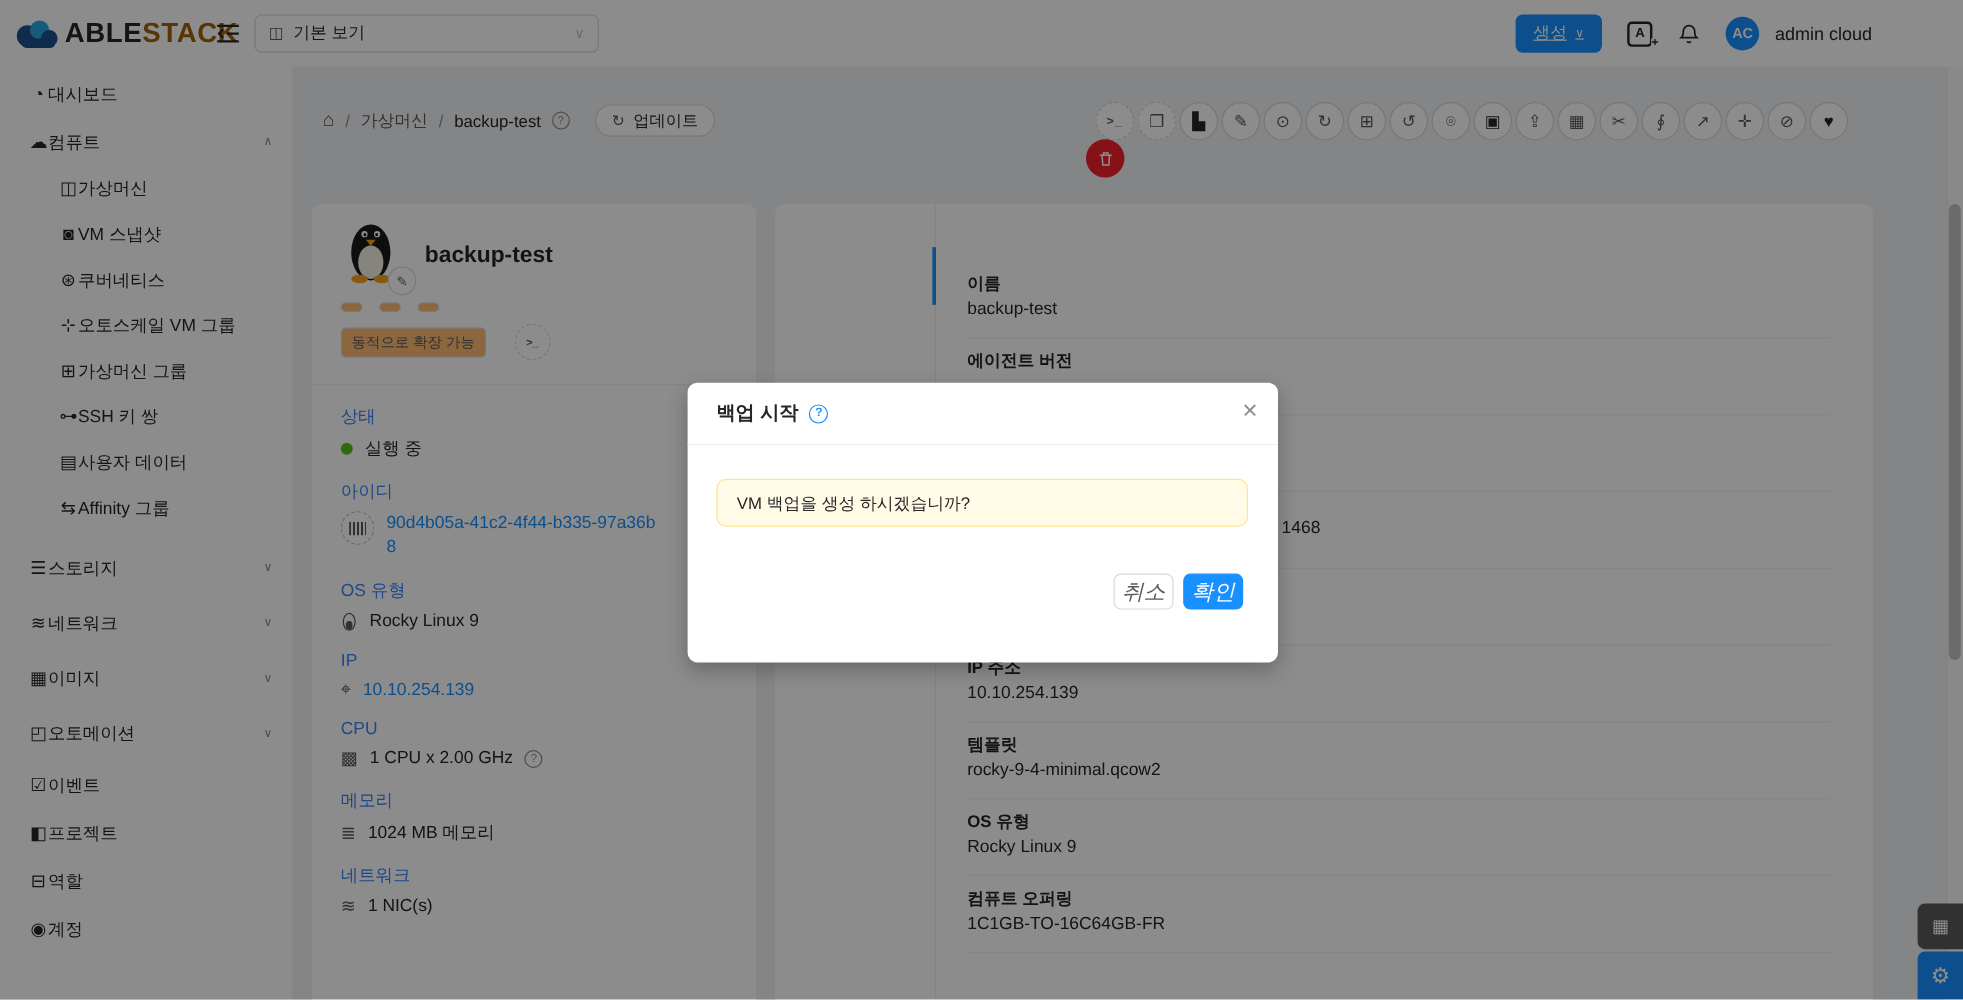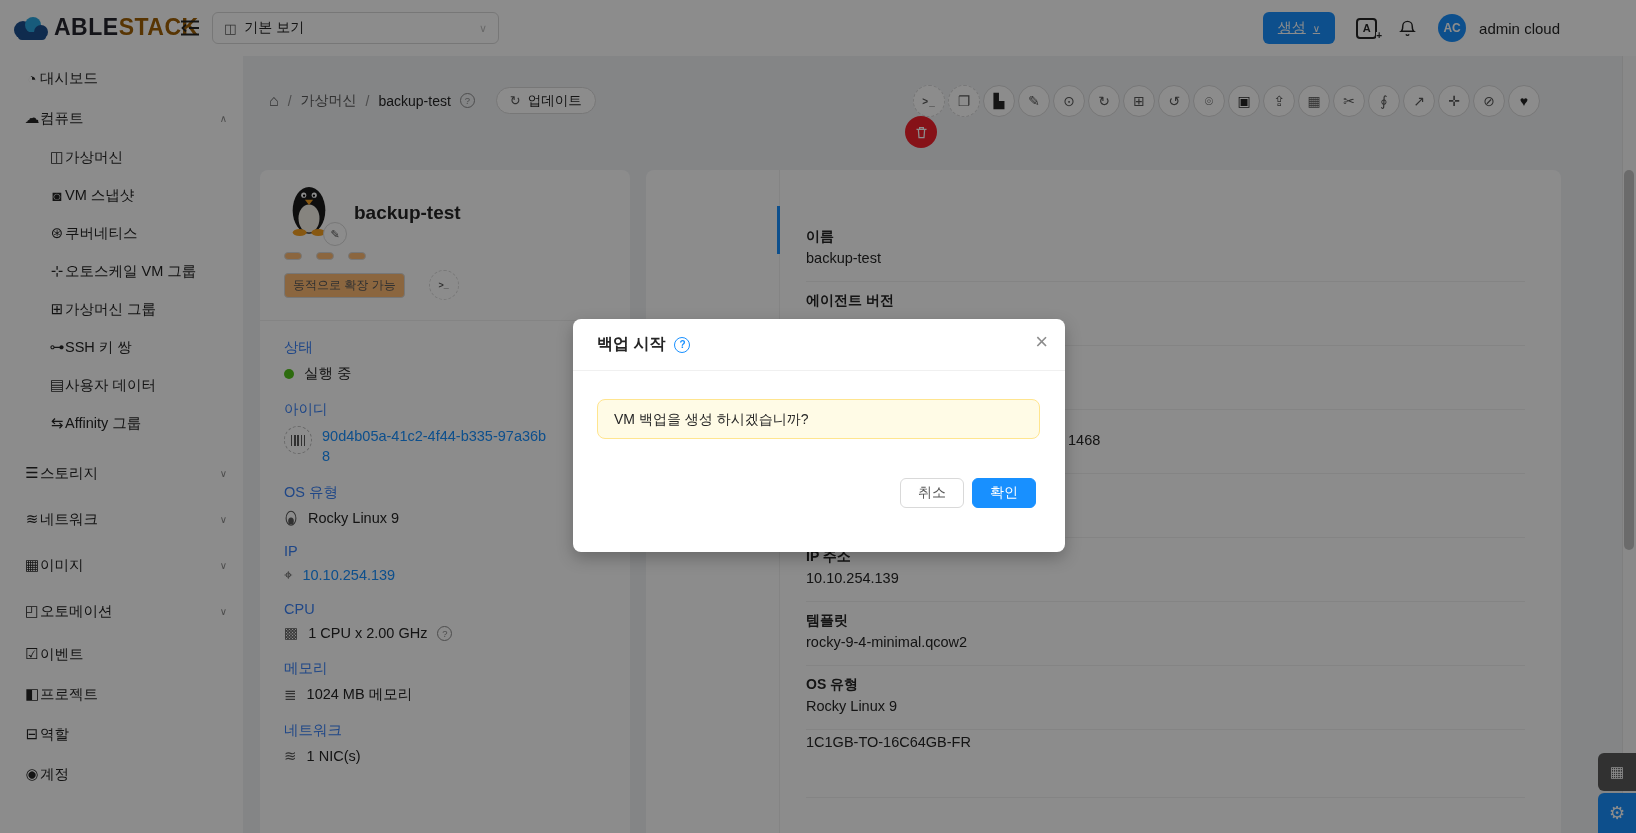--- a/index.html
+++ b/index.html
@@ -104,7 +104,7 @@
   .m-close { position:absolute; right:17px; top:12px; font-size:22px; color:#8c8c8c; line-height:1; cursor:pointer; background:none; border:none; font-family:inherit; }
   .m-alert { margin:28px 25px 0 24px; height:40px; background:#fffbe6; border:1px solid #ffe58f; border-radius:8px; line-height:38px; padding-left:16px; font-size:14px; color:#262626; }
   .m-foot { margin-top:39px; display:flex; justify-content:flex-end; gap:8px; padding-right:29px; }
-  .btn { height:30px; padding:0 17px; border-radius:6px; font-size:14px; cursor:pointer; font-family:inherit; }
+  .btn { height:30px; padding:0 6px; border-radius:6px; font-size:18px; cursor:pointer; font-family:inherit;font-style:italic; }
   .btn-cancel { background:#fff; border:1px solid #d9d9d9; color:#595959; }
   .btn-ok { background:#1890ff; border:1px solid #1890ff; color:#fff; }
 </style>

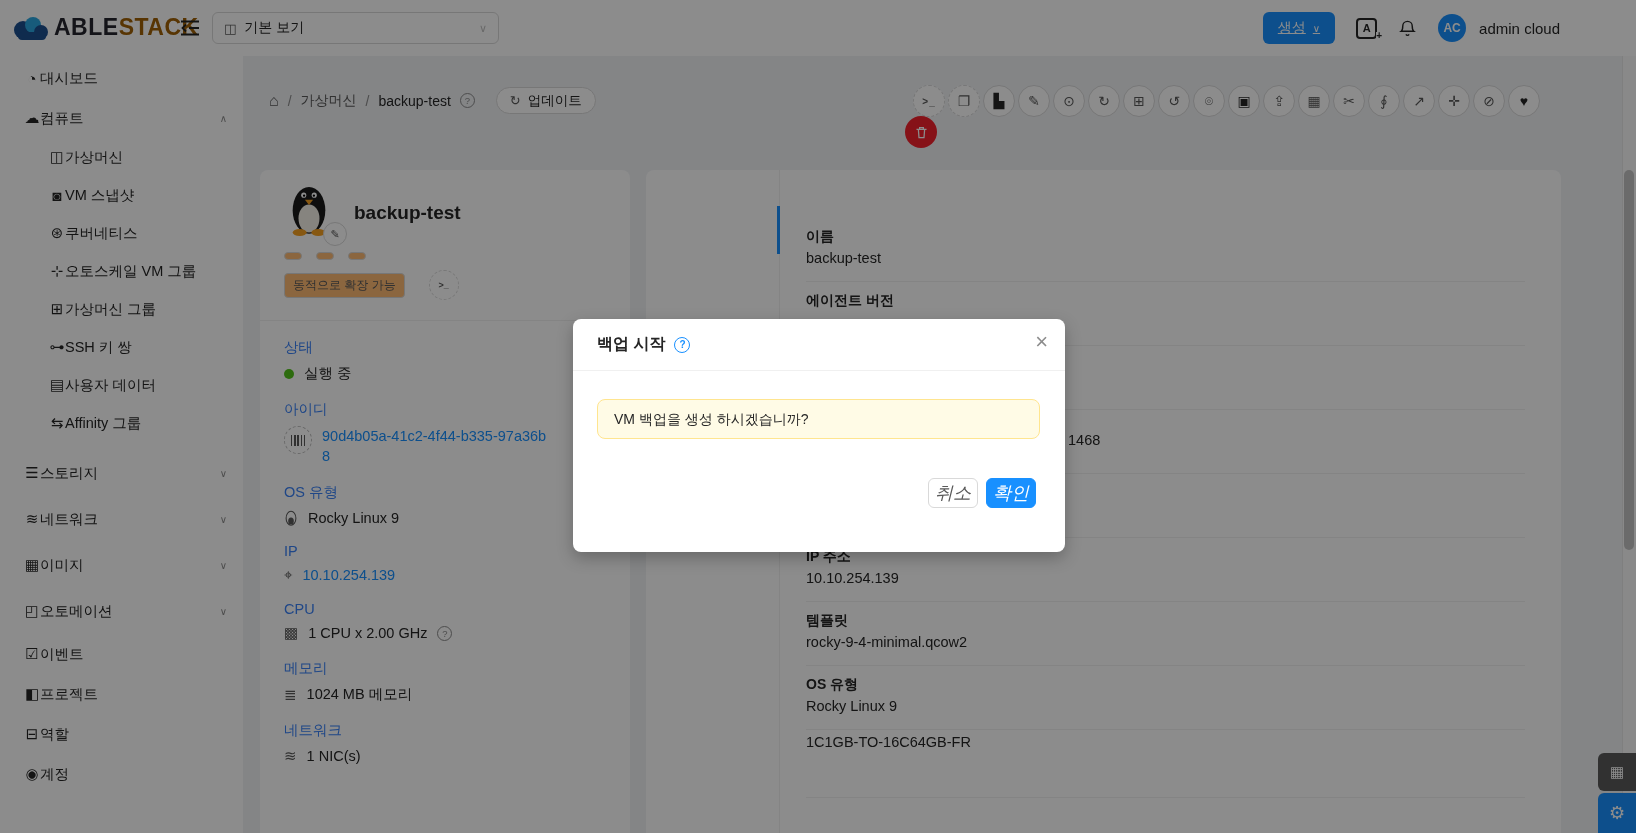--- a/index.html
+++ b/index.html
@@ -493,6 +493,7 @@
             </div>
           </div>
           <div class="drow">
+            <div class="lbl">컴퓨트 오퍼링</div>
             <div class="val">
               <span>1C1GB-TO-16C64GB-FR</span>
 

